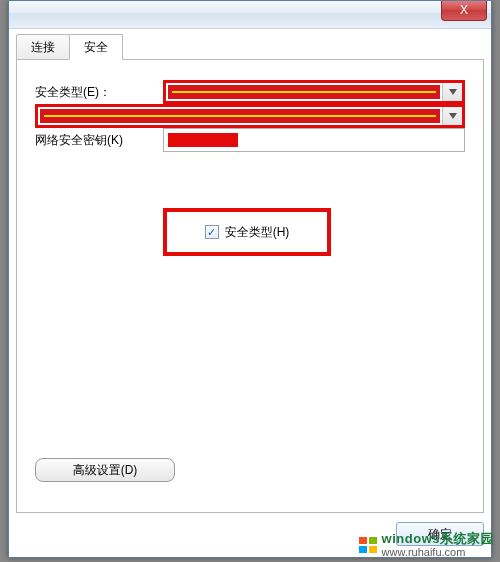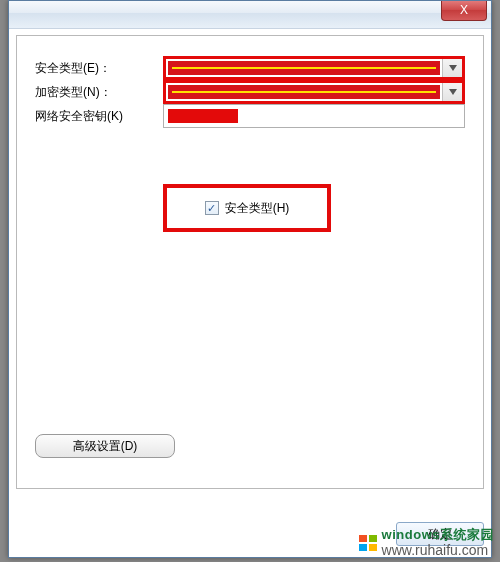--- a/index.html
+++ b/index.html
@@ -249,6 +249,10 @@
 
   <div class="client">
 
+    <div class="tabstrip">
+      <div class="tab">连接</div>
+      <div class="tab active">安全</div>
+    </div>
 
     <div class="tabpanel">
 

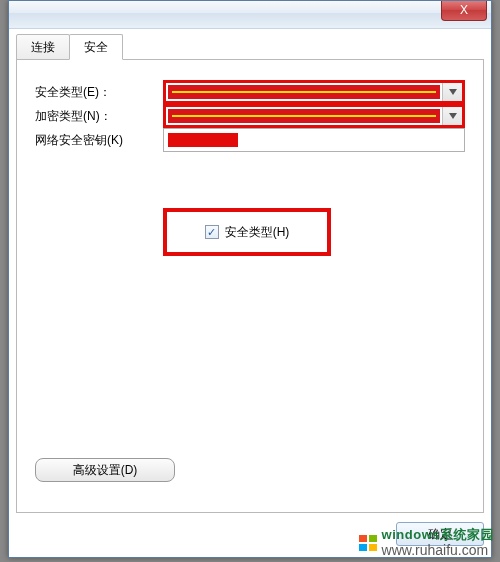--- a/index.html
+++ b/index.html
@@ -272,7 +272,6 @@
       </div>
 
       <div class="form-row">
-        <div class="form-label">加密类型(N)：</div>
         <div class="combo red-highlight">
           <div class="combo-value">
             <div class="red-fill"></div>

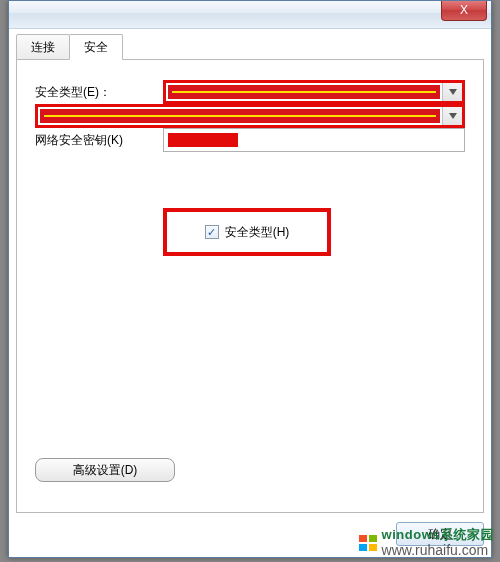--- a/index.html
+++ b/index.html
@@ -236,7 +236,7 @@
   }
   .wm-text { line-height: 1.1; }
   .wm-main { font-size: 13px; font-weight: bold; color: #1a7a3c; letter-spacing: 0.5px; }
-  .wm-sub { font-size: 14px; color: #5a5a5a; }
+  .wm-sub { font-size: 11px; color: #5a5a5a; }
 </style>
 </head>
 <body>

